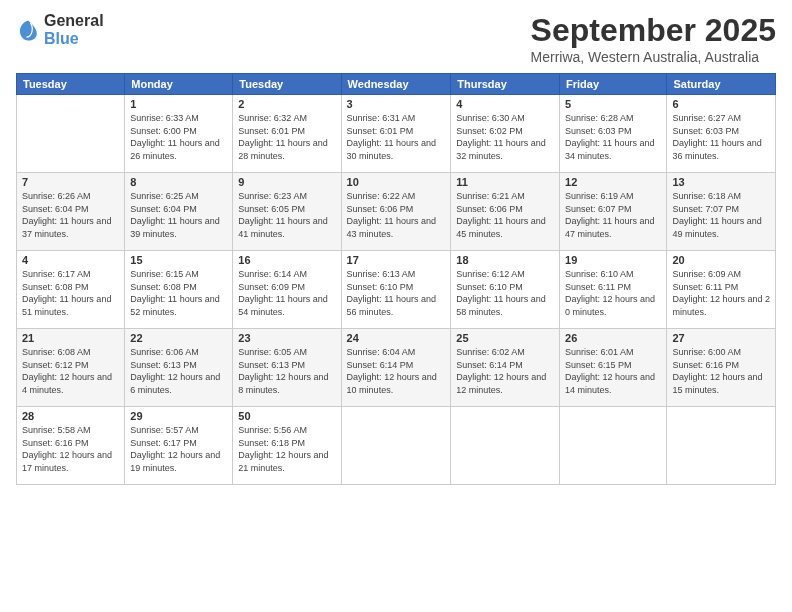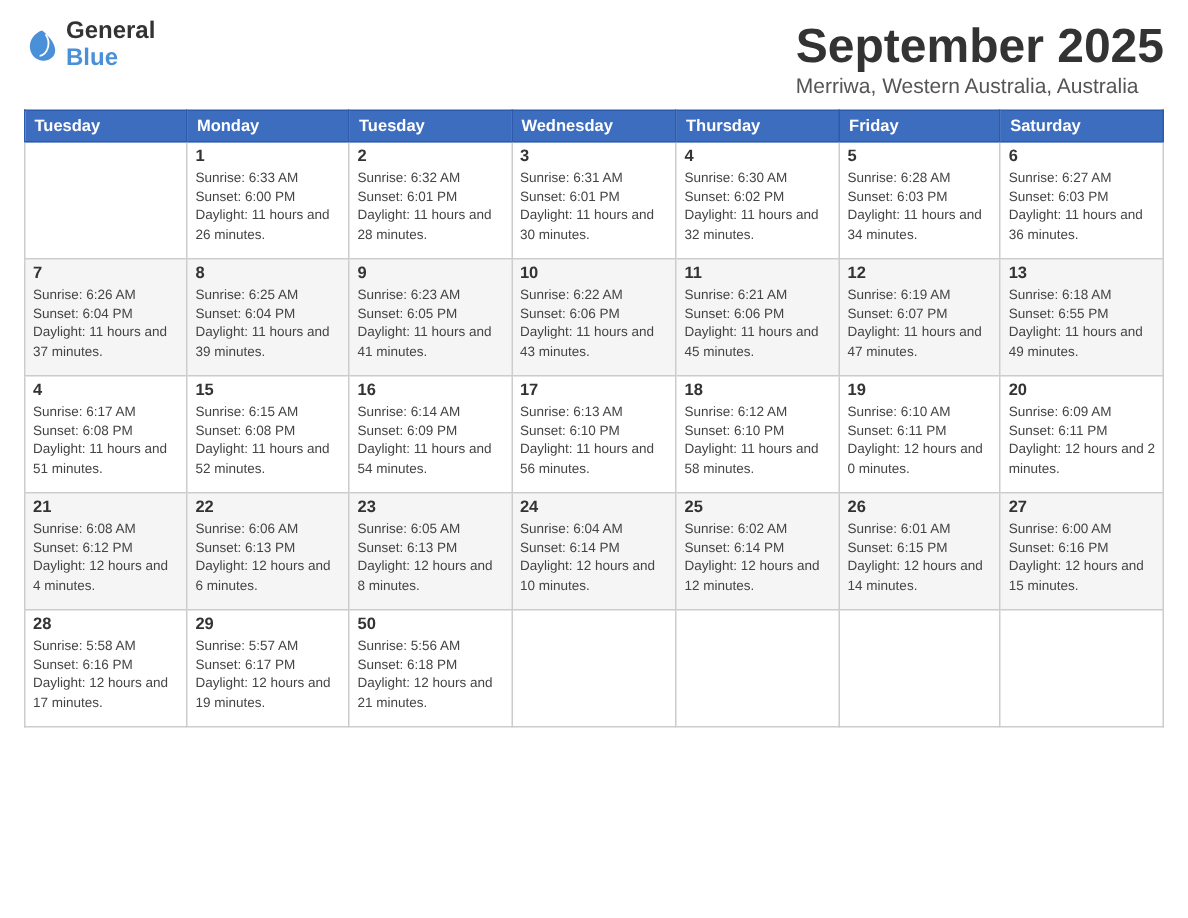--- a/index.html
+++ b/index.html
@@ -222,7 +222,7 @@
           <td>
             <span class="day-number">13</span>
             <div class="day-info">Sunrise: 6:18 AM
-Sunset: 6:55 PM
+Sunset: 7:07 PM
 Daylight: 11 hours
 and 49 minutes.</div>
           </td>

